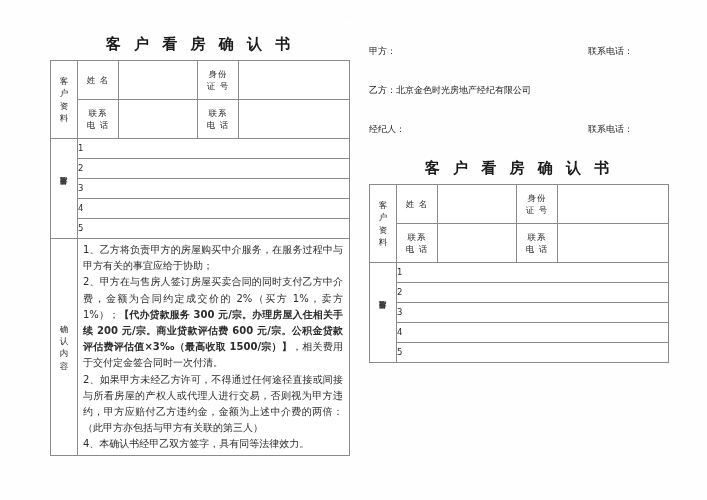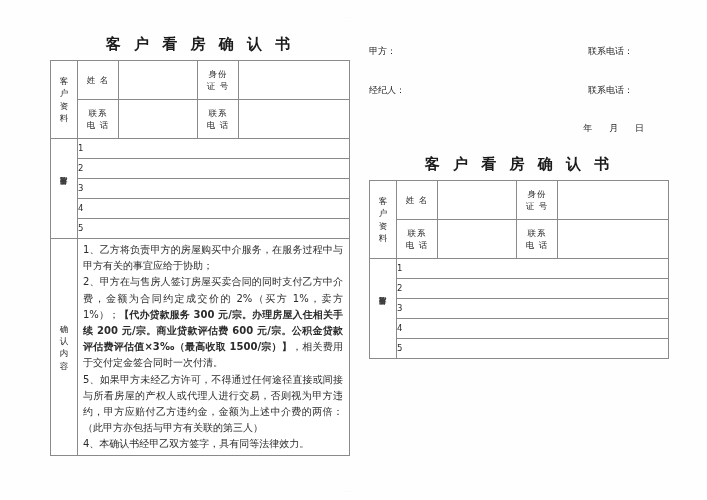--- a/index.html
+++ b/index.html
@@ -235,6 +235,9 @@
         <span class="sig-right">联系电话：</span>
       </div>
       <div class="sig-line" style="margin-top:23px;">
+        <span class="sig-left">乙方：北京金色时光房地产经纪有限公司</span>
+      </div>
+      <div class="sig-line" style="margin-top:23px;">
         <span class="sig-left">经纪人：</span>
         <span class="sig-right">联系电话：</span>
       </div>

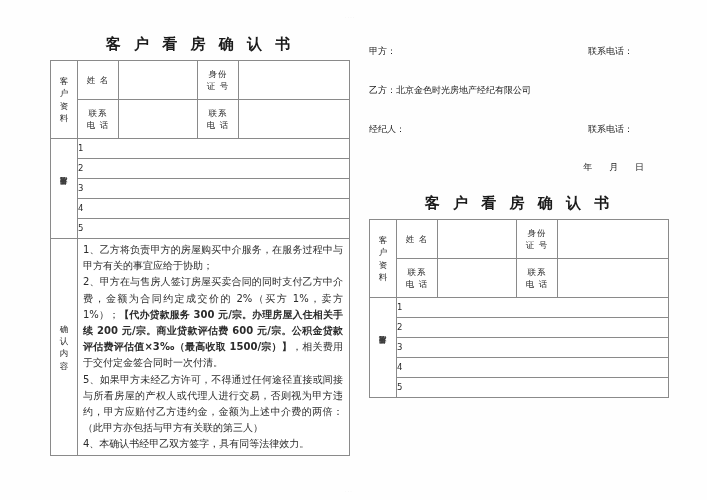--- a/index.html
+++ b/index.html
@@ -241,7 +241,6 @@
         <span class="sig-left">经纪人：</span>
         <span class="sig-right">联系电话：</span>
       </div>
-      <div class="date-line" style="margin-top:22px;">年  月  日</div>
     </div>
 
     <div class="doc-title" style="margin-top:20px;">客 户 看 房 确 认 书</div>

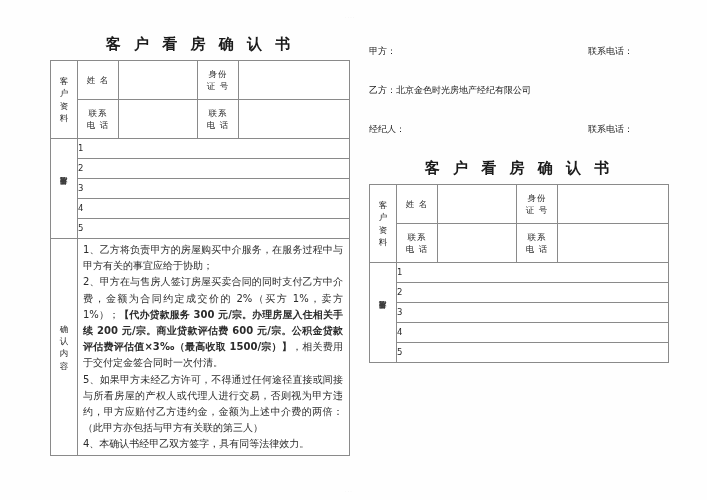--- a/index.html
+++ b/index.html
@@ -218,7 +218,7 @@
           <div class="clauses">
             <p>1、乙方将负责甲方的房屋购买中介服务，在服务过程中与甲方有关的事宜应给于协助；</p>
             <p><span>2、甲方在与售房人签订房屋买卖合同的同时支付乙方中介费，金额为合同约定成交价的 2%（买方 1%，卖方 1%）；</span><span class="bold-seg">【代办贷款服务 300 元/宗。办理房屋入住相关手续 200 元/宗。商业贷款评估费 600 元/宗。公积金贷款评估费评估值×3‰（最高收取 1500/宗）】</span><span>，相关费用于交付定金签合同时一次付清。</span></p>
-            <p>5、如果甲方未经乙方许可，不得通过任何途径直接或间接与所看房屋的产权人或代理人进行交易，否则视为甲方违约，甲方应赔付乙方违约金，金额为上述中介费的两倍：（此甲方亦包括与甲方有关联的第三人）</p>
+            <p>2、如果甲方未经乙方许可，不得通过任何途径直接或间接与所看房屋的产权人或代理人进行交易，否则视为甲方违约，甲方应赔付乙方违约金，金额为上述中介费的两倍：（此甲方亦包括与甲方有关联的第三人）</p>
             <p>4、本确认书经甲乙双方签字，具有同等法律效力。</p>
           </div>
         </td>

